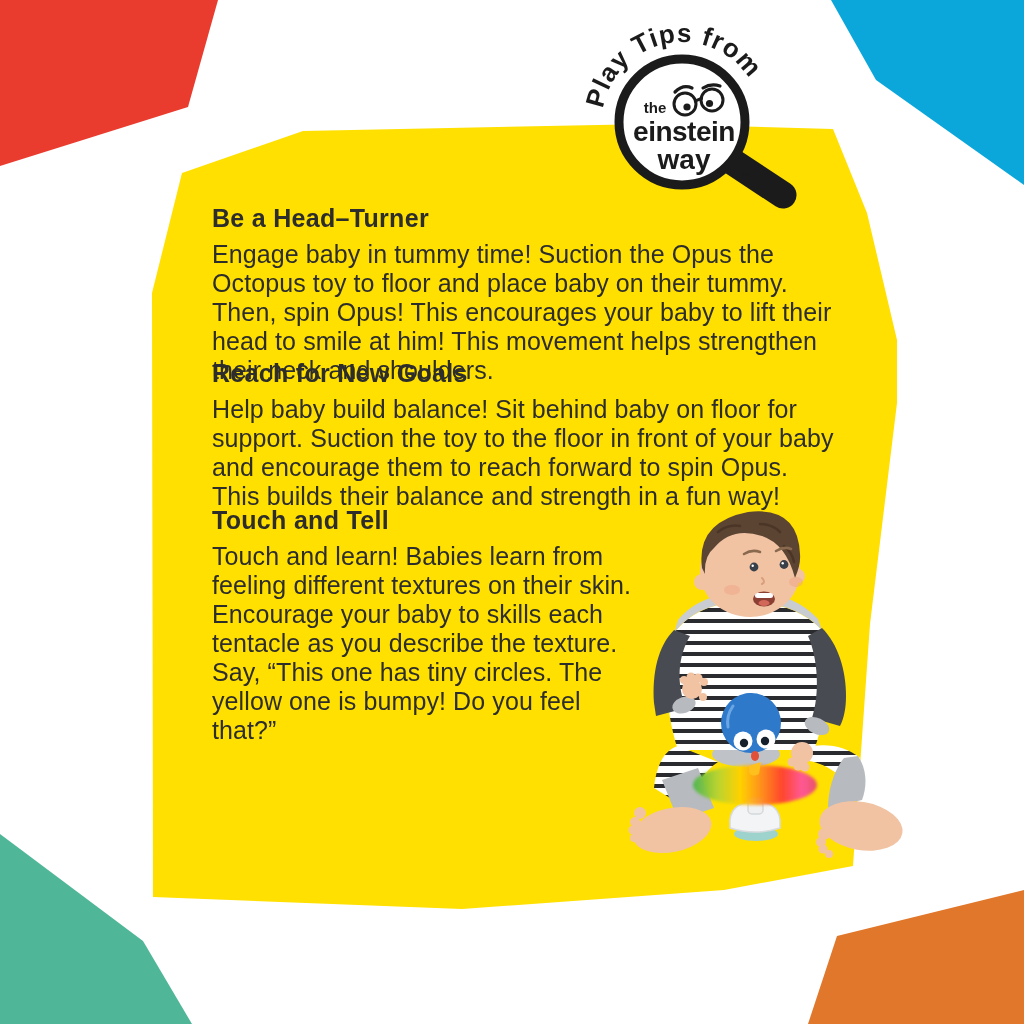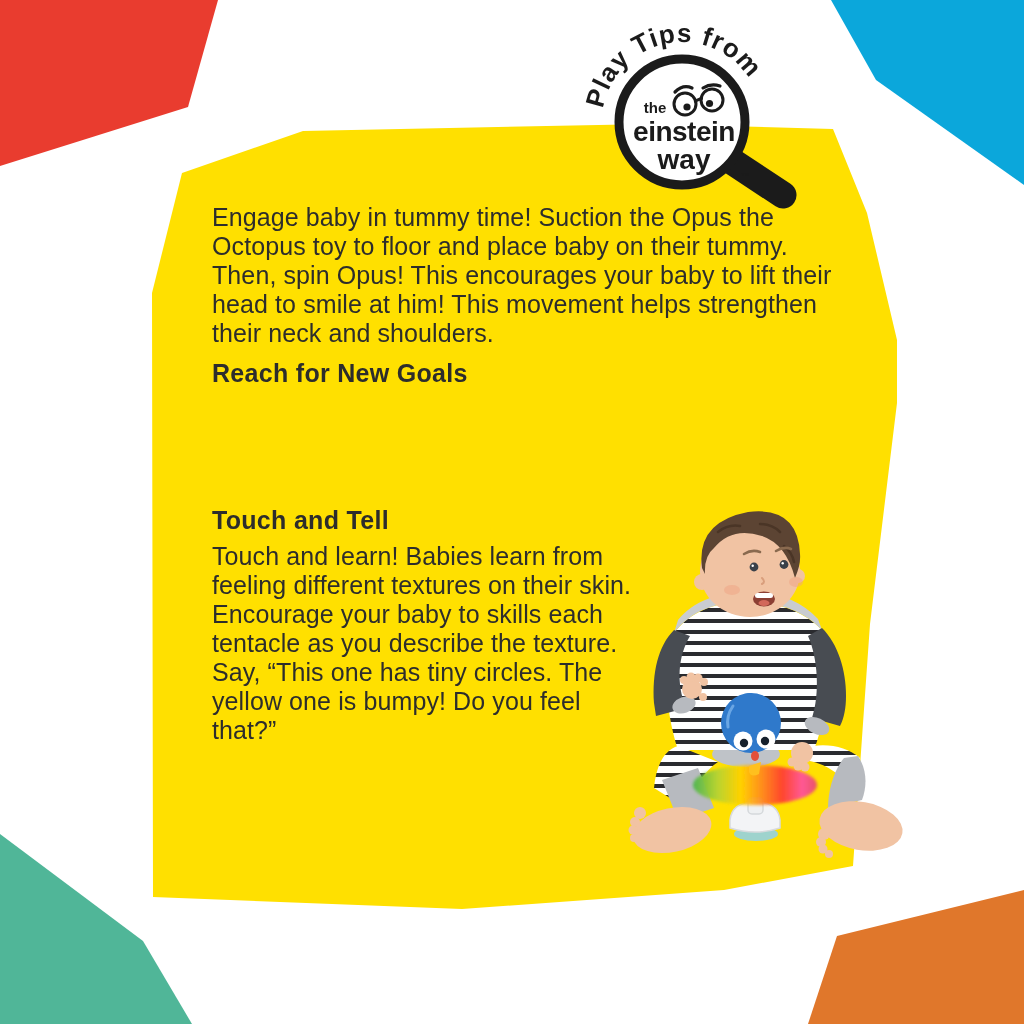--- a/index.html
+++ b/index.html
@@ -67,6 +67,7 @@
 
   <div class="tips">
     <section class="tip tip1">
+      <h2>Be a Head–Turner</h2>
       <p>Engage baby in tummy time! Suction the Opus the Octopus toy to floor and place baby on their tummy. Then, spin Opus! This encourages your baby to lift their head to smile at him! This movement helps strengthen their neck and shoulders.</p>
     </section>
     <section class="tip tip2">

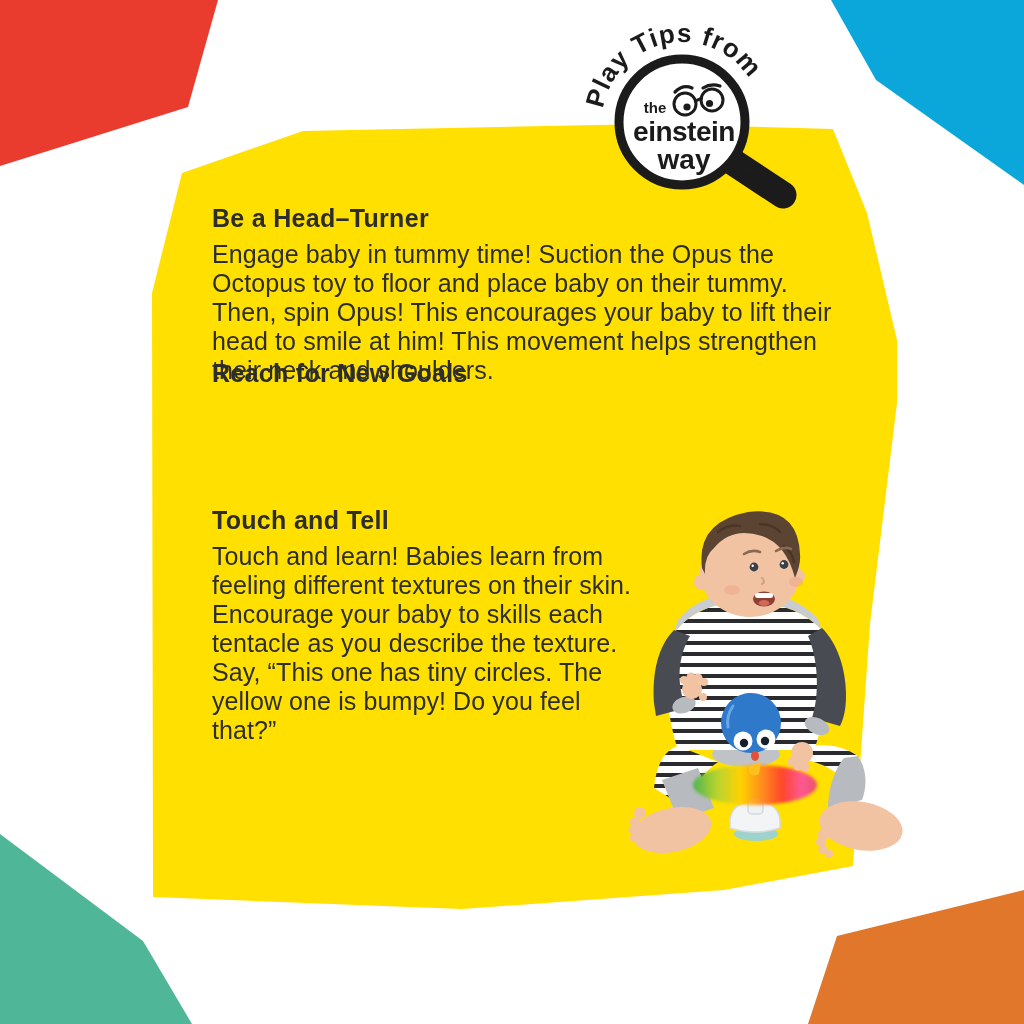--- a/index.html
+++ b/index.html
@@ -72,6 +72,7 @@
     </section>
     <section class="tip tip2">
       <h2>Reach for New Goals</h2>
+      <p>Help baby build balance! Sit behind baby on floor for support. Suction the toy to the floor in front of your baby and encourage them to reach forward to spin Opus. This builds their balance and strength in a fun way!</p>
     </section>
     <section class="tip tip3">
       <h2>Touch and Tell</h2>

